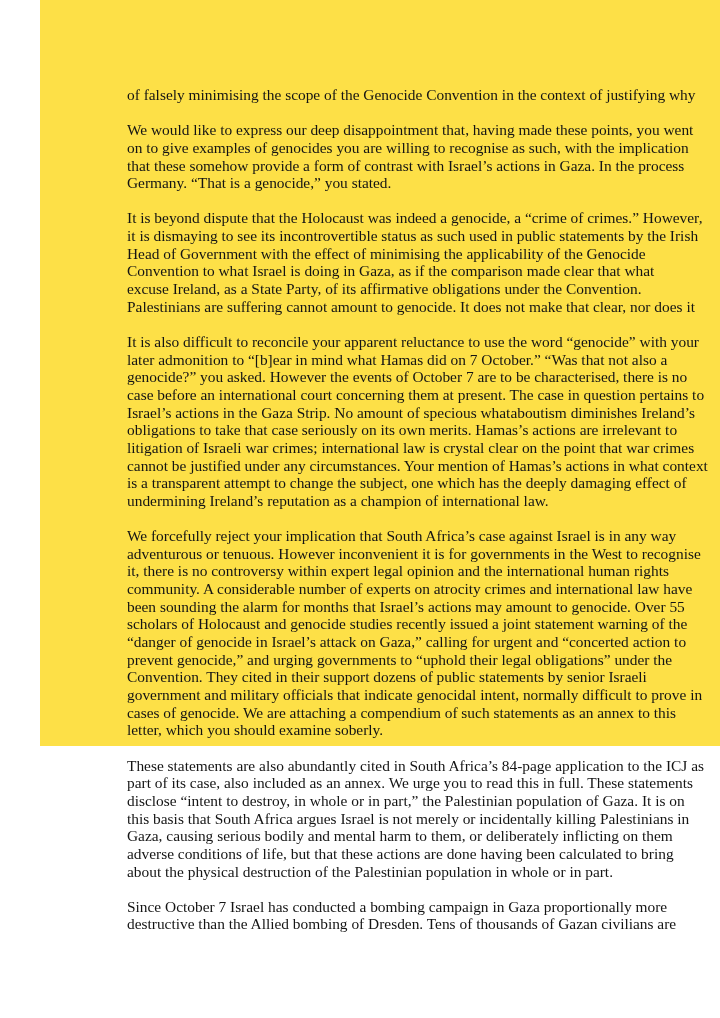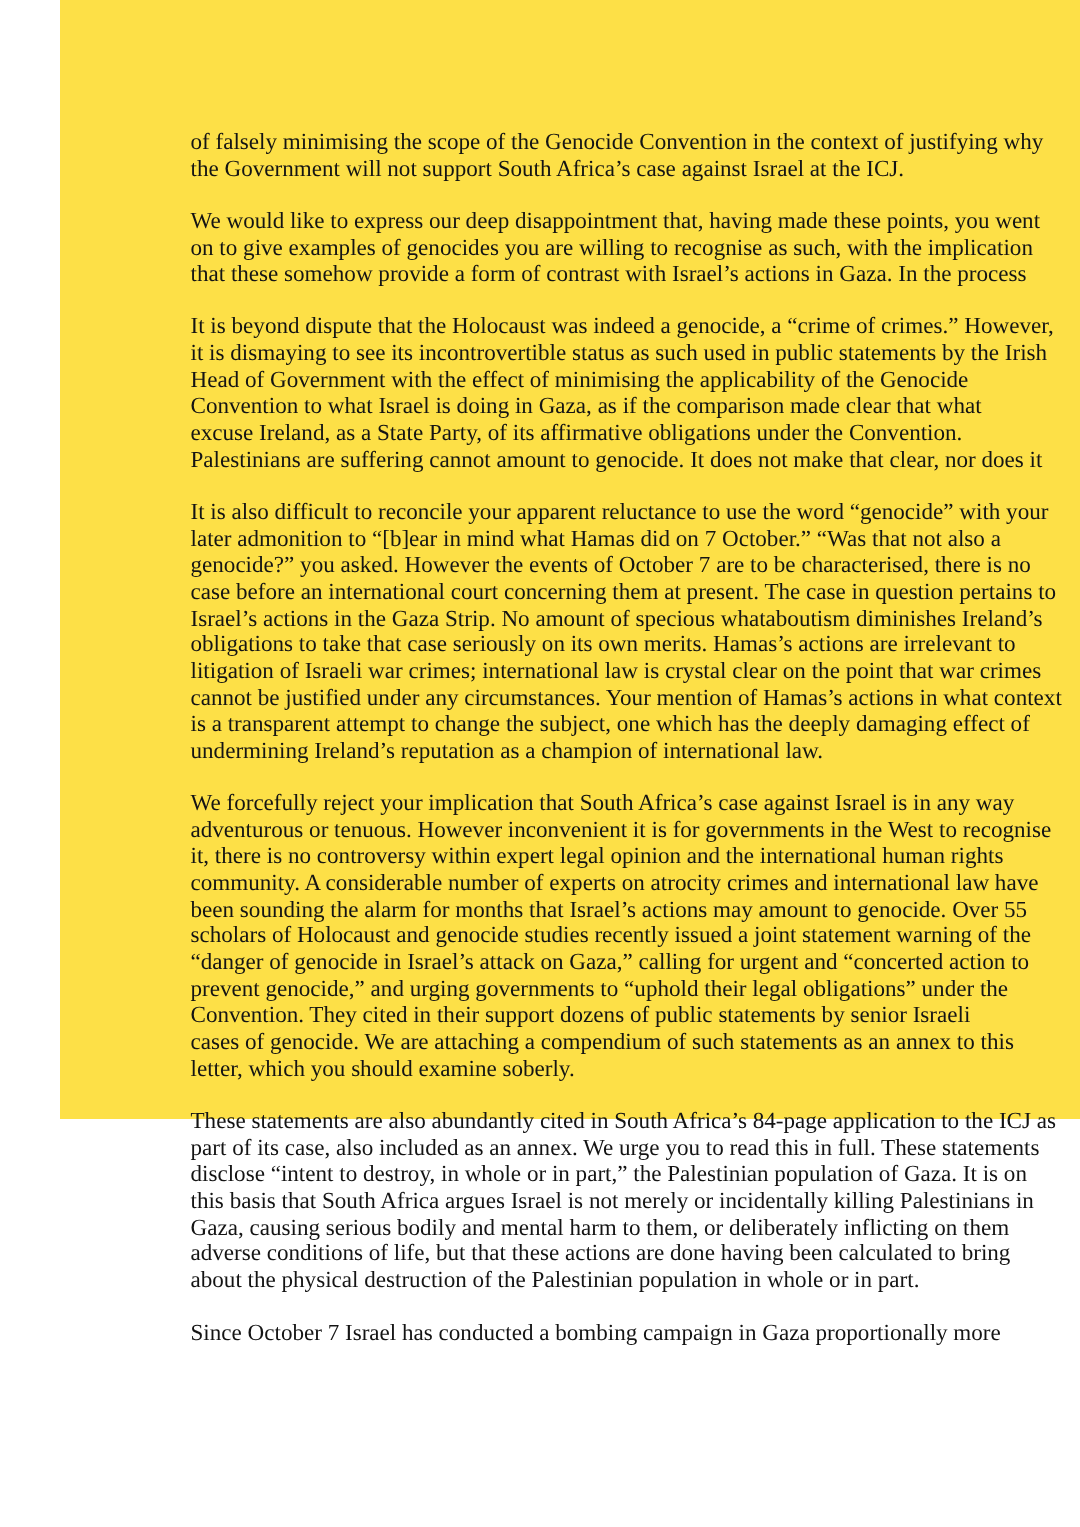--- a/index.html
+++ b/index.html
@@ -48,7 +48,6 @@
 
     <p class="para">
       <span class="line">of falsely minimising the scope of the Genocide Convention in the context of justifying why</span>
-      <span class="line">the Government will not support South Africa’s case against Israel at the ICJ.</span>
     </p>
 
     <p class="para">

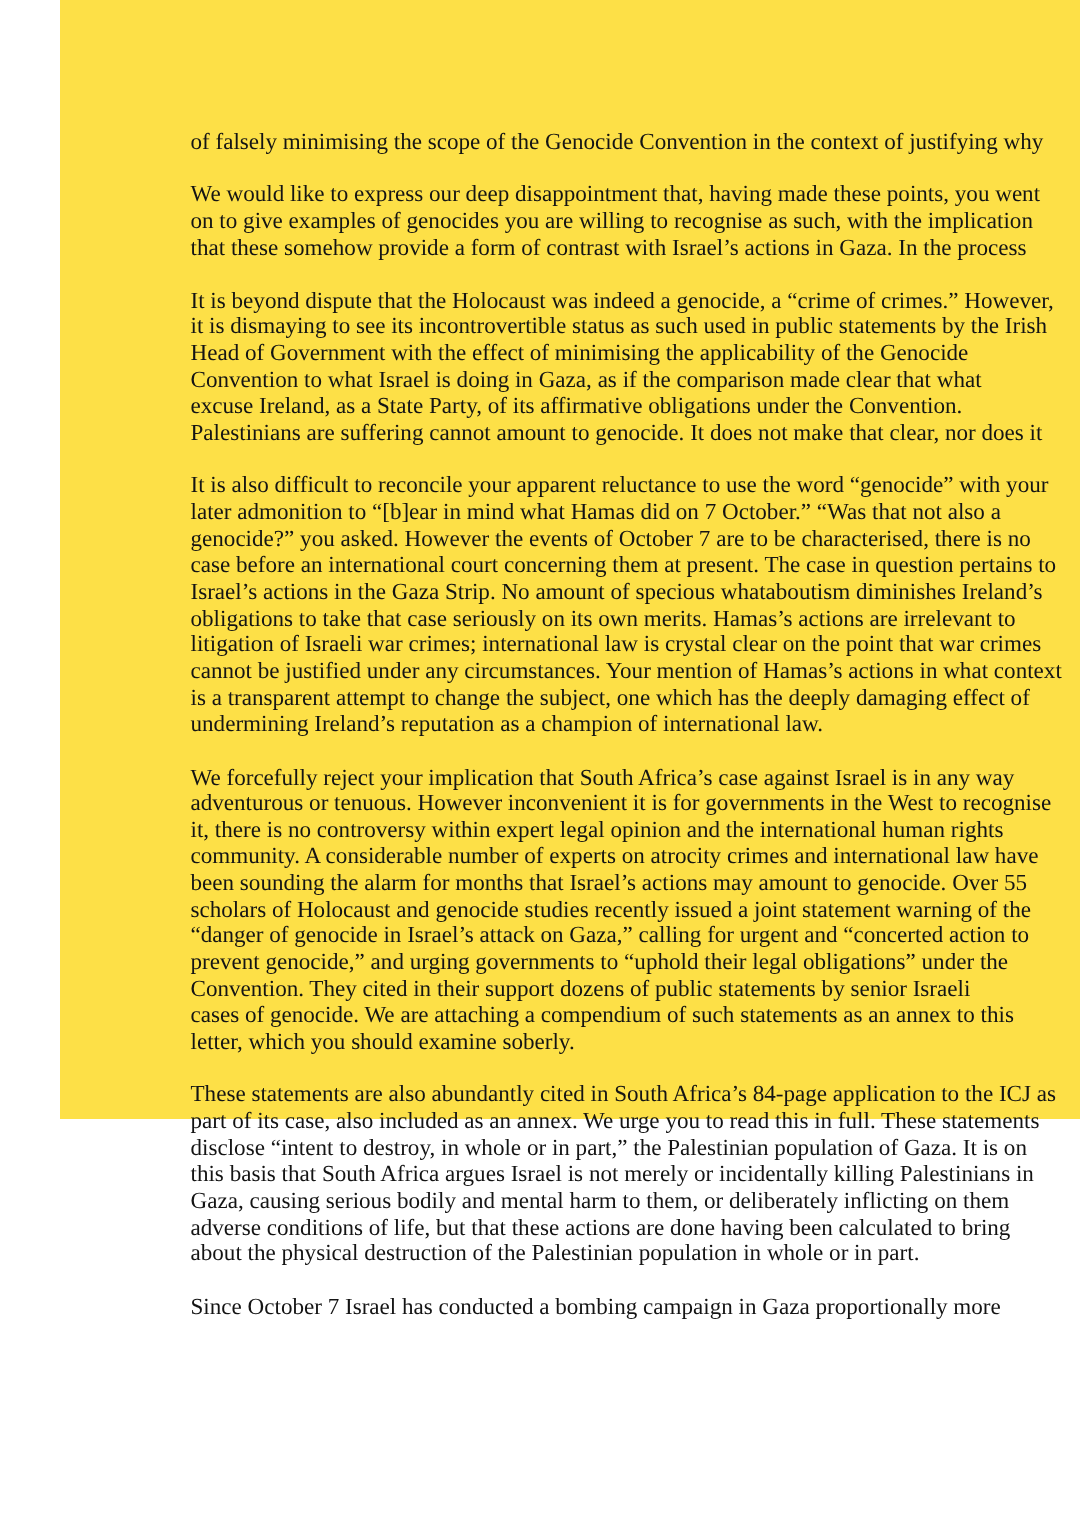--- a/index.html
+++ b/index.html
@@ -54,6 +54,7 @@
       <span class="line">We would like to express our deep disappointment that, having made these points, you went</span>
       <span class="line">on to give examples of genocides you are willing to recognise as such, with the implication</span>
       <span class="line">that these somehow provide a form of contrast with Israel’s actions in Gaza. In the process</span>
+      <span class="line">Germany. “That is a genocide,” you stated.</span>
     </p>
 
     <p class="para">

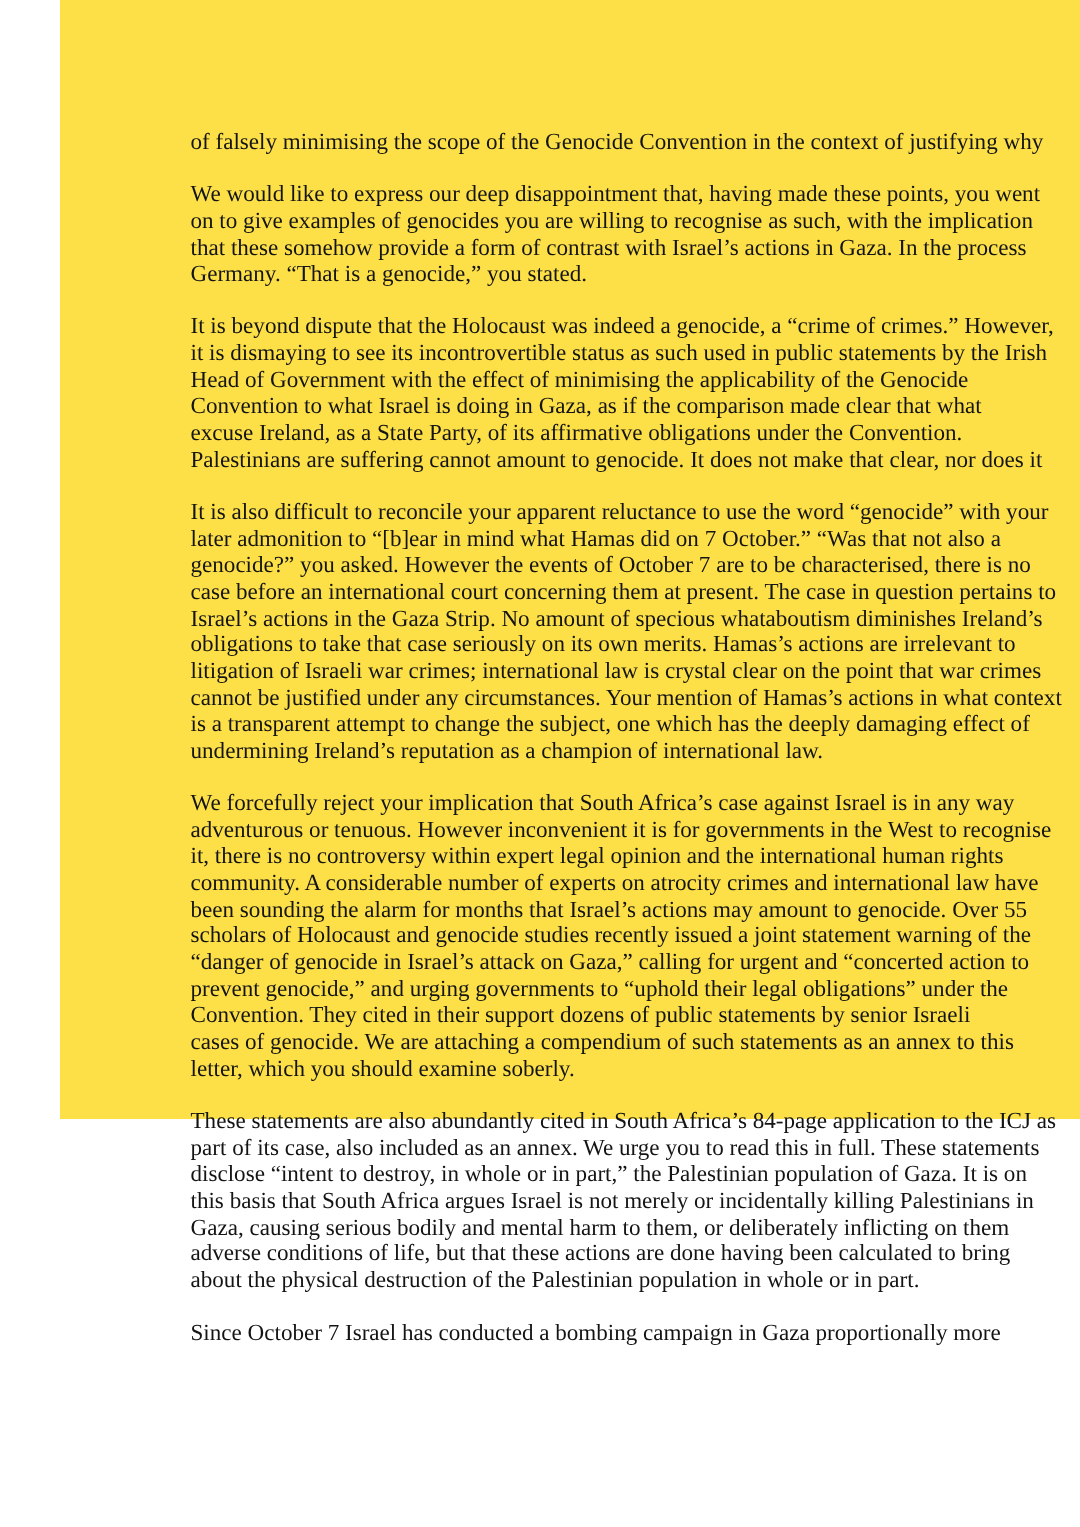--- a/index.html
+++ b/index.html
@@ -89,6 +89,7 @@
       <span class="line">“danger of genocide in Israel’s attack on Gaza,” calling for urgent and “concerted action to</span>
       <span class="line">prevent genocide,” and urging governments to “uphold their legal obligations” under the</span>
       <span class="line">Convention. They cited in their support dozens of public statements by senior Israeli</span>
+      <span class="line">government and military officials that indicate genocidal intent, normally difficult to prove in</span>
       <span class="line">cases of genocide. We are attaching a compendium of such statements as an annex to this</span>
       <span class="line">letter, which you should examine soberly.</span>
     </p>

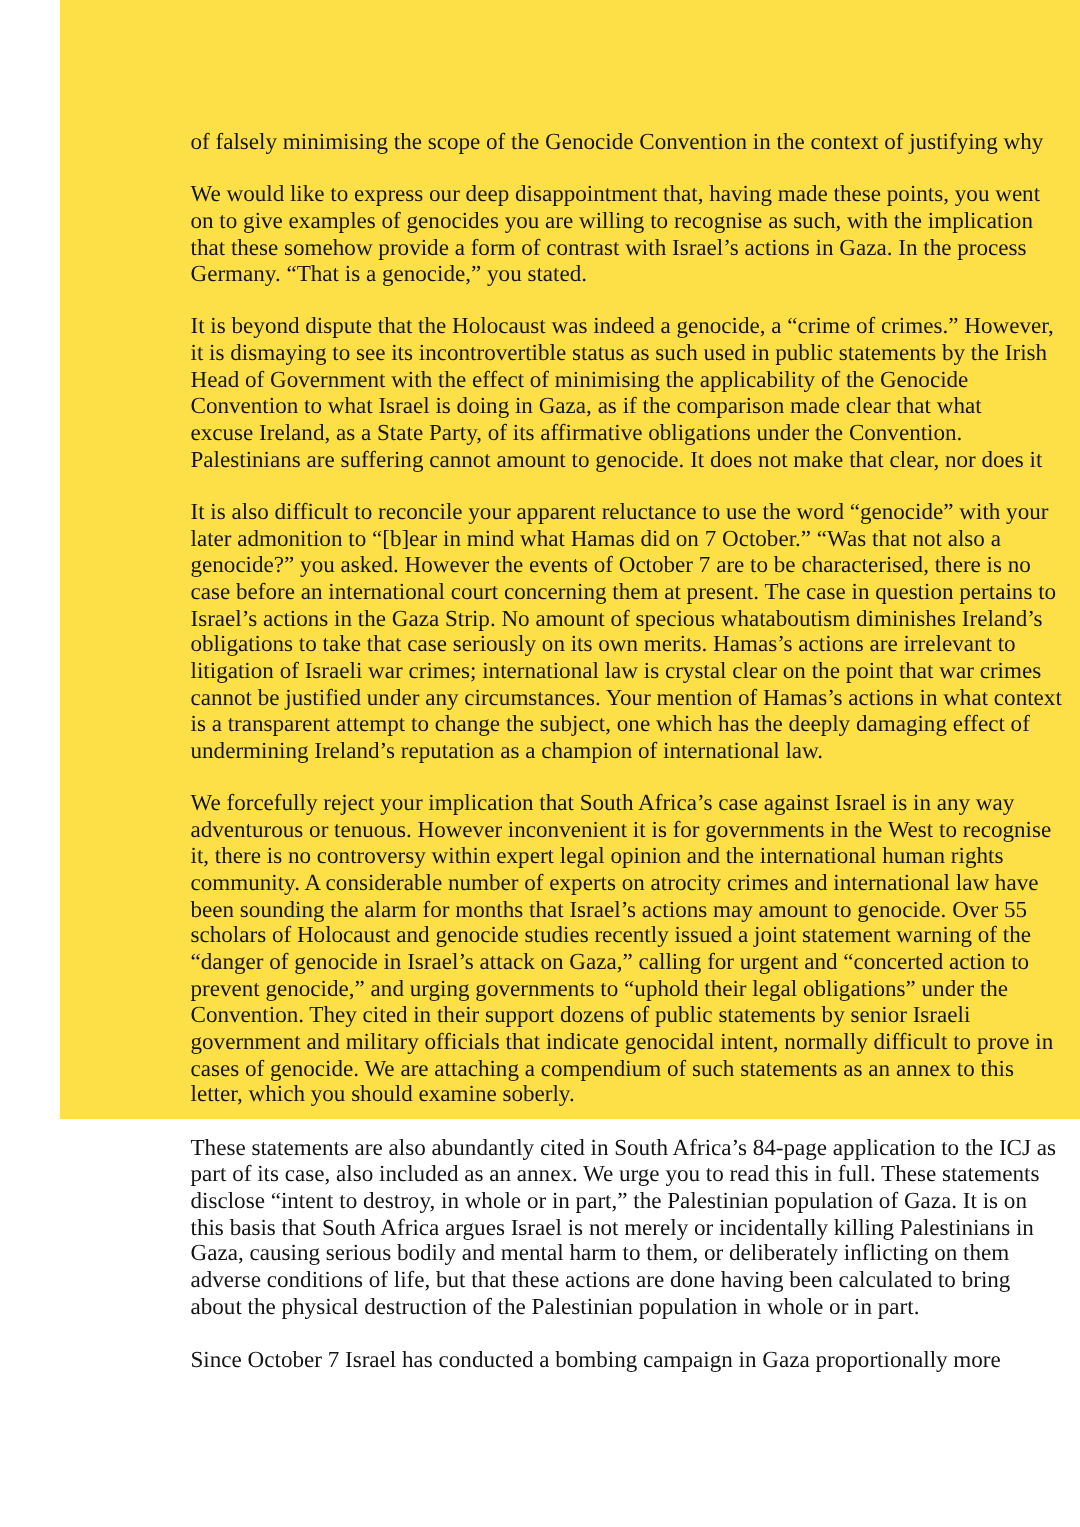--- a/index.html
+++ b/index.html
@@ -106,6 +106,7 @@
 
     <p class="para">
       <span class="line">Since October 7 Israel has conducted a bombing campaign in Gaza proportionally more</span>
+      <span class="line">destructive than the Allied bombing of Dresden. Tens of thousands of Gazan civilians are</span>
     </p>
 
   </div>

